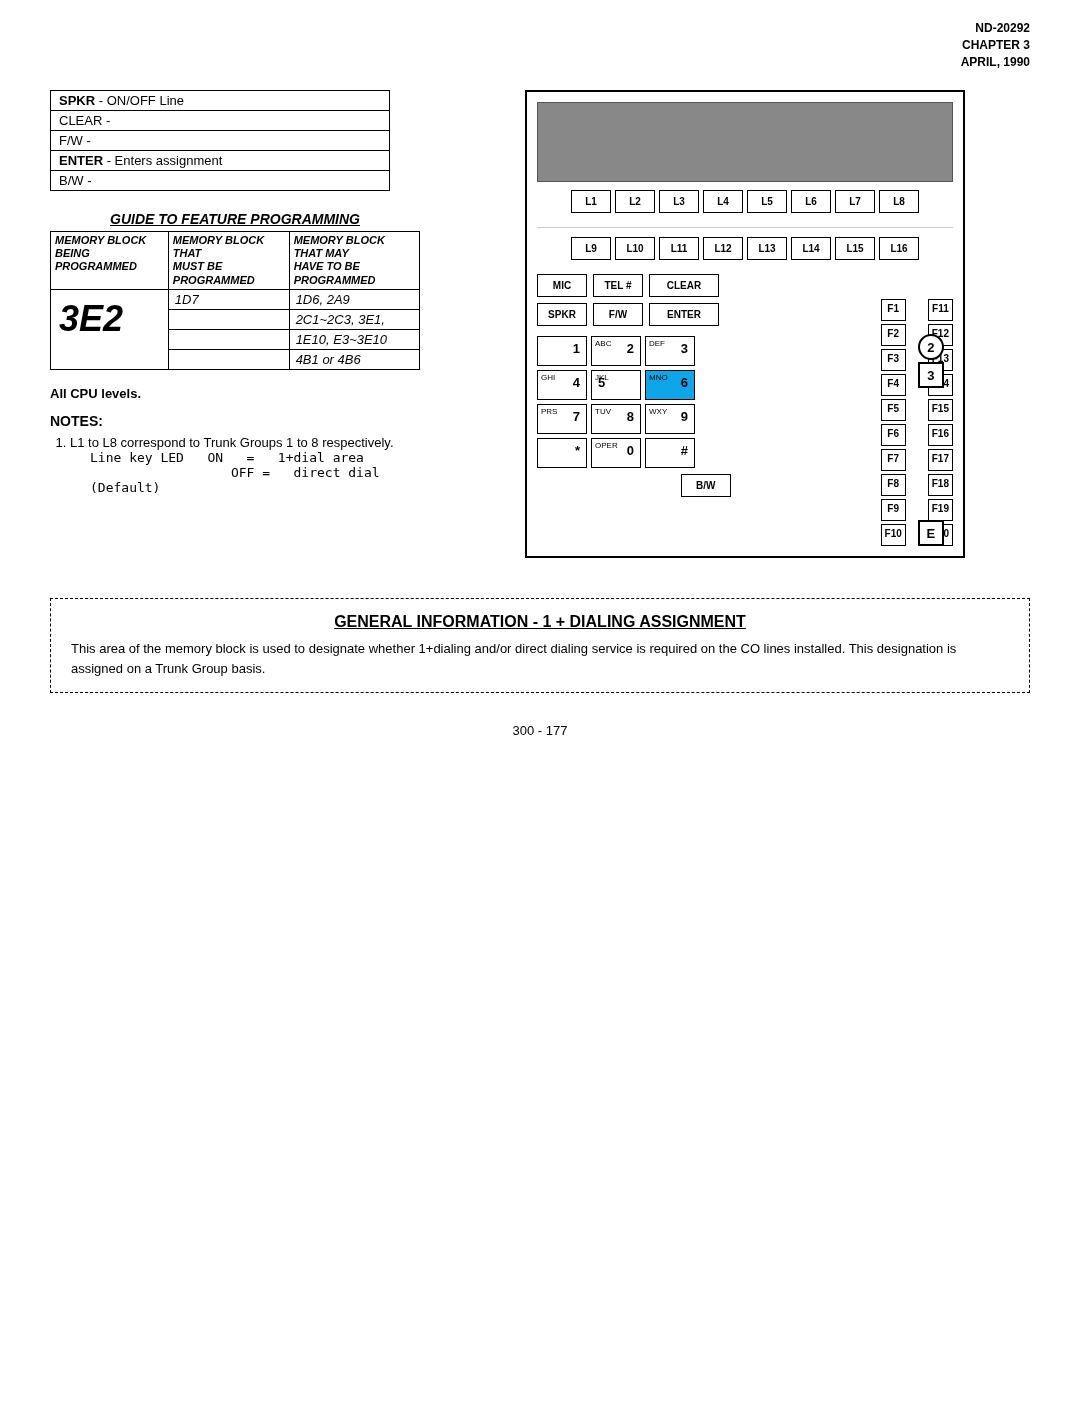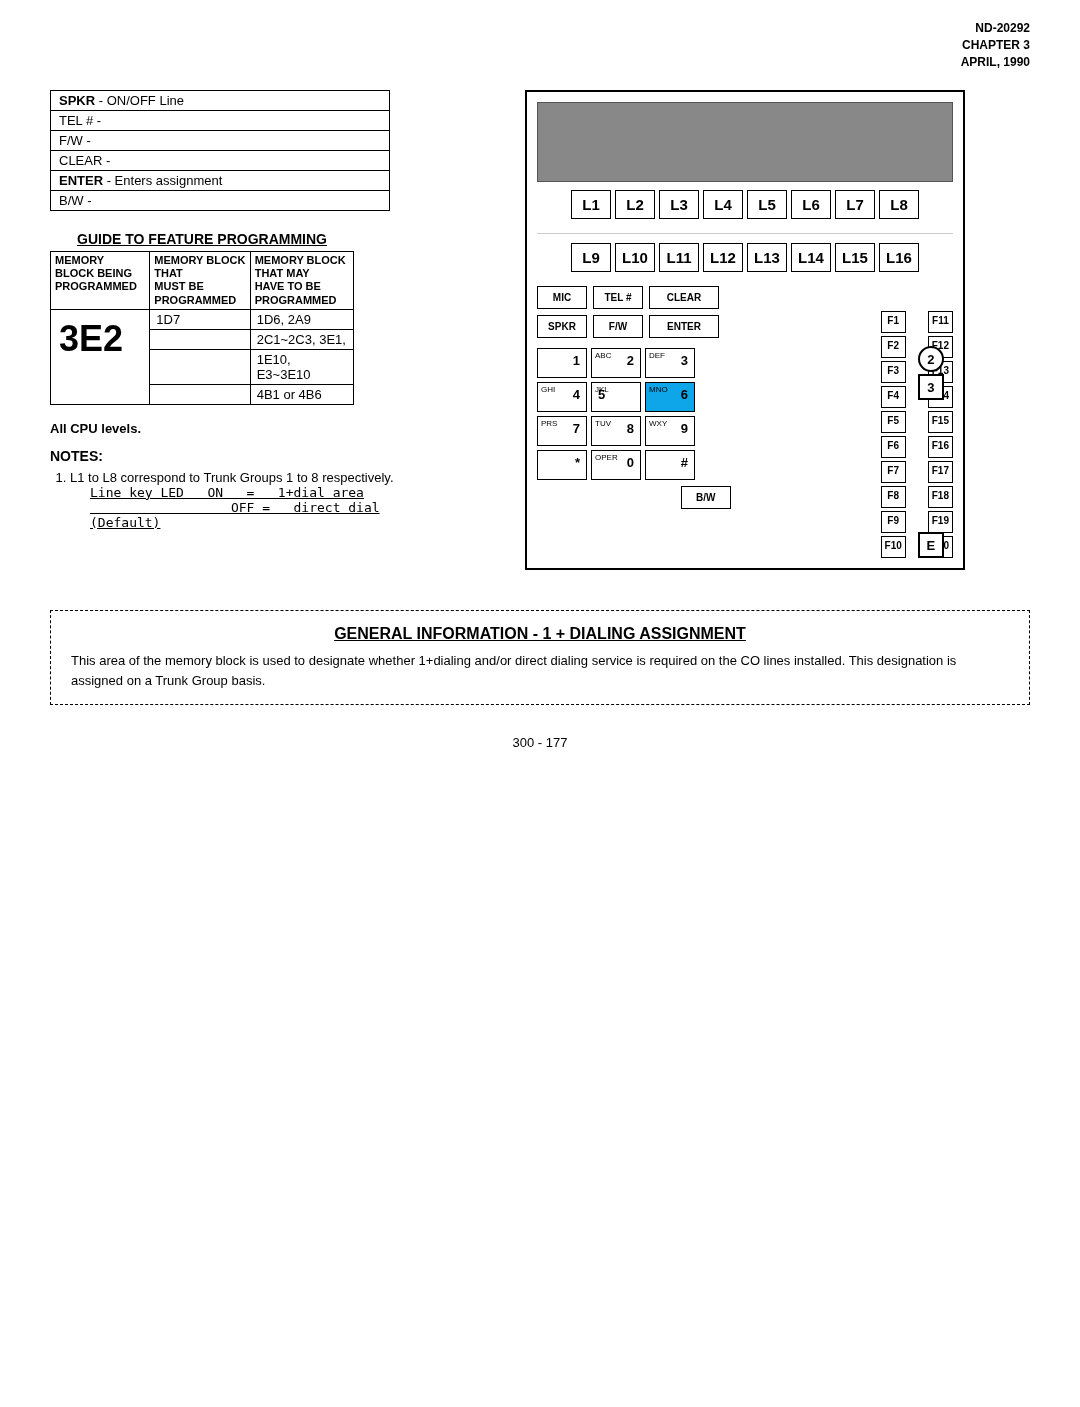--- a/index.html
+++ b/index.html
@@ -285,9 +285,6 @@
           <tbody id="kf-tbody">
               <tr>
                 <td><strong>SPKR</strong> - ON/OFF Line</td>
-              </tr>
-              <tr>
-                <td>TEL # -</td>
               </tr>
               <tr>
                 <td>F/W -</td>

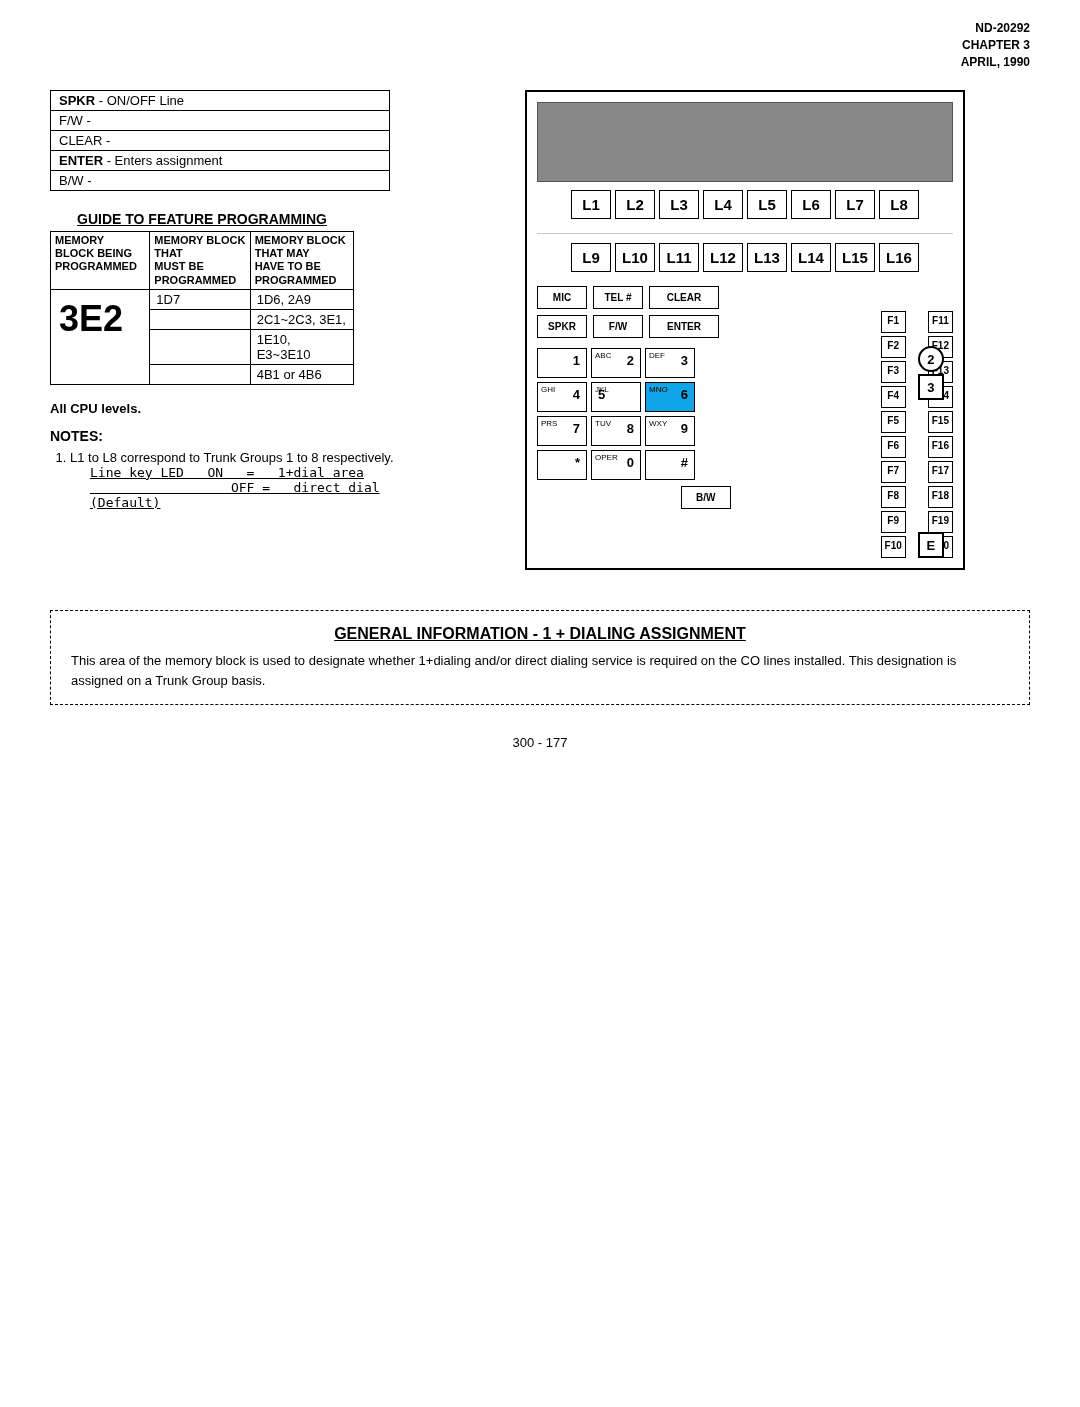--- a/index.html
+++ b/index.html
@@ -287,10 +287,10 @@
                 <td><strong>SPKR</strong> - ON/OFF Line</td>
               </tr>
               <tr>
-                <td>F/W -</td>
+                <td>CLEAR -</td>
               </tr>
               <tr>
-                <td>CLEAR -</td>
+                <td>F/W -</td>
               </tr>
               <tr>
                 <td><strong>ENTER</strong> - Enters assignment</td>

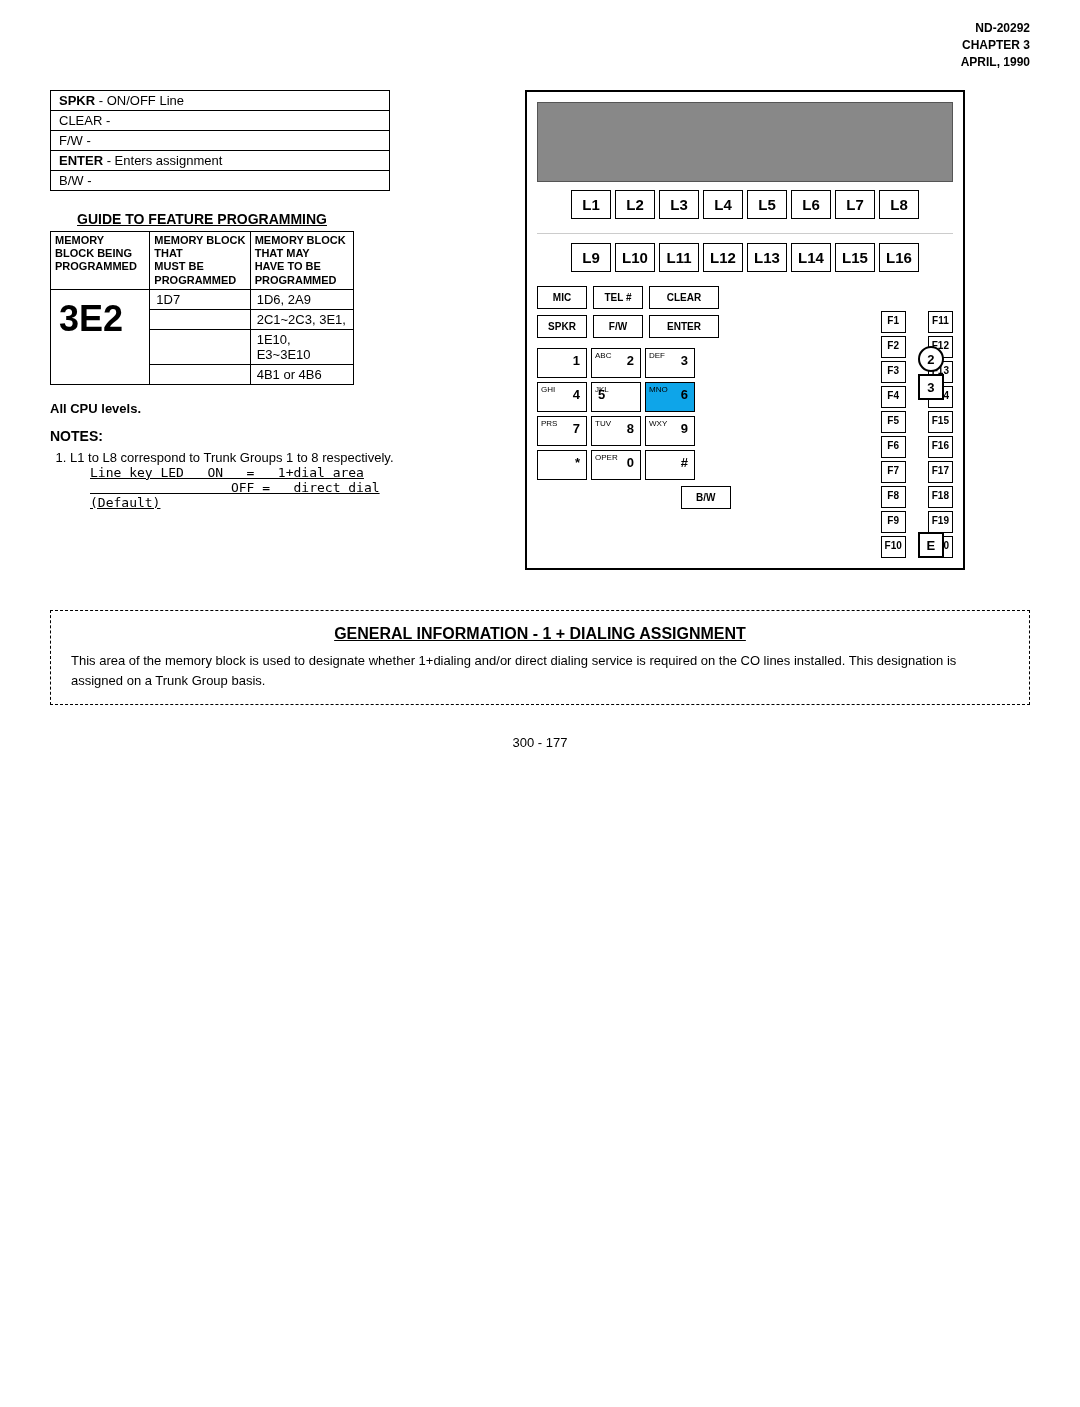--- a/index.html
+++ b/index.html
@@ -158,7 +158,7 @@
     .line-btn {
       border: 1.5px solid #000;
       padding: 5px 6px;
-      font-size: 15px;
+      font-size: 10px;
       font-weight: bold;
       text-align: center;
       min-width: 40px;

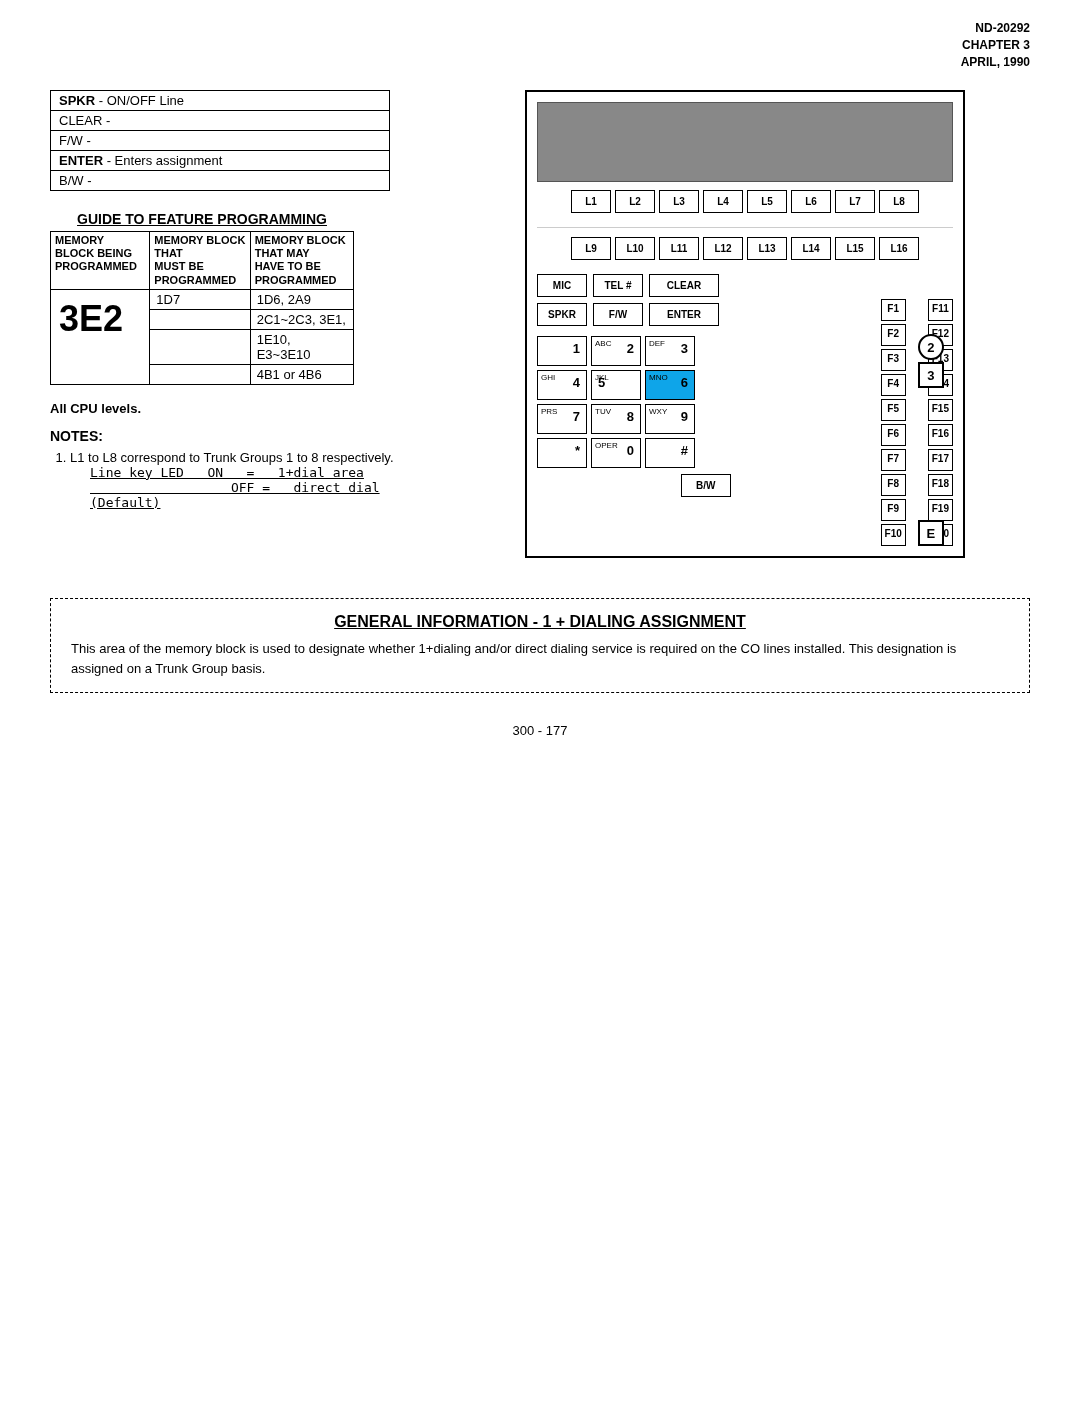--- a/index.html
+++ b/index.html
@@ -262,7 +262,8 @@
     }
 
     .guide-outer {
-      width: 304px;
+      width: 370px;
+      font-style: italic;
     }
   </style>
 </head>

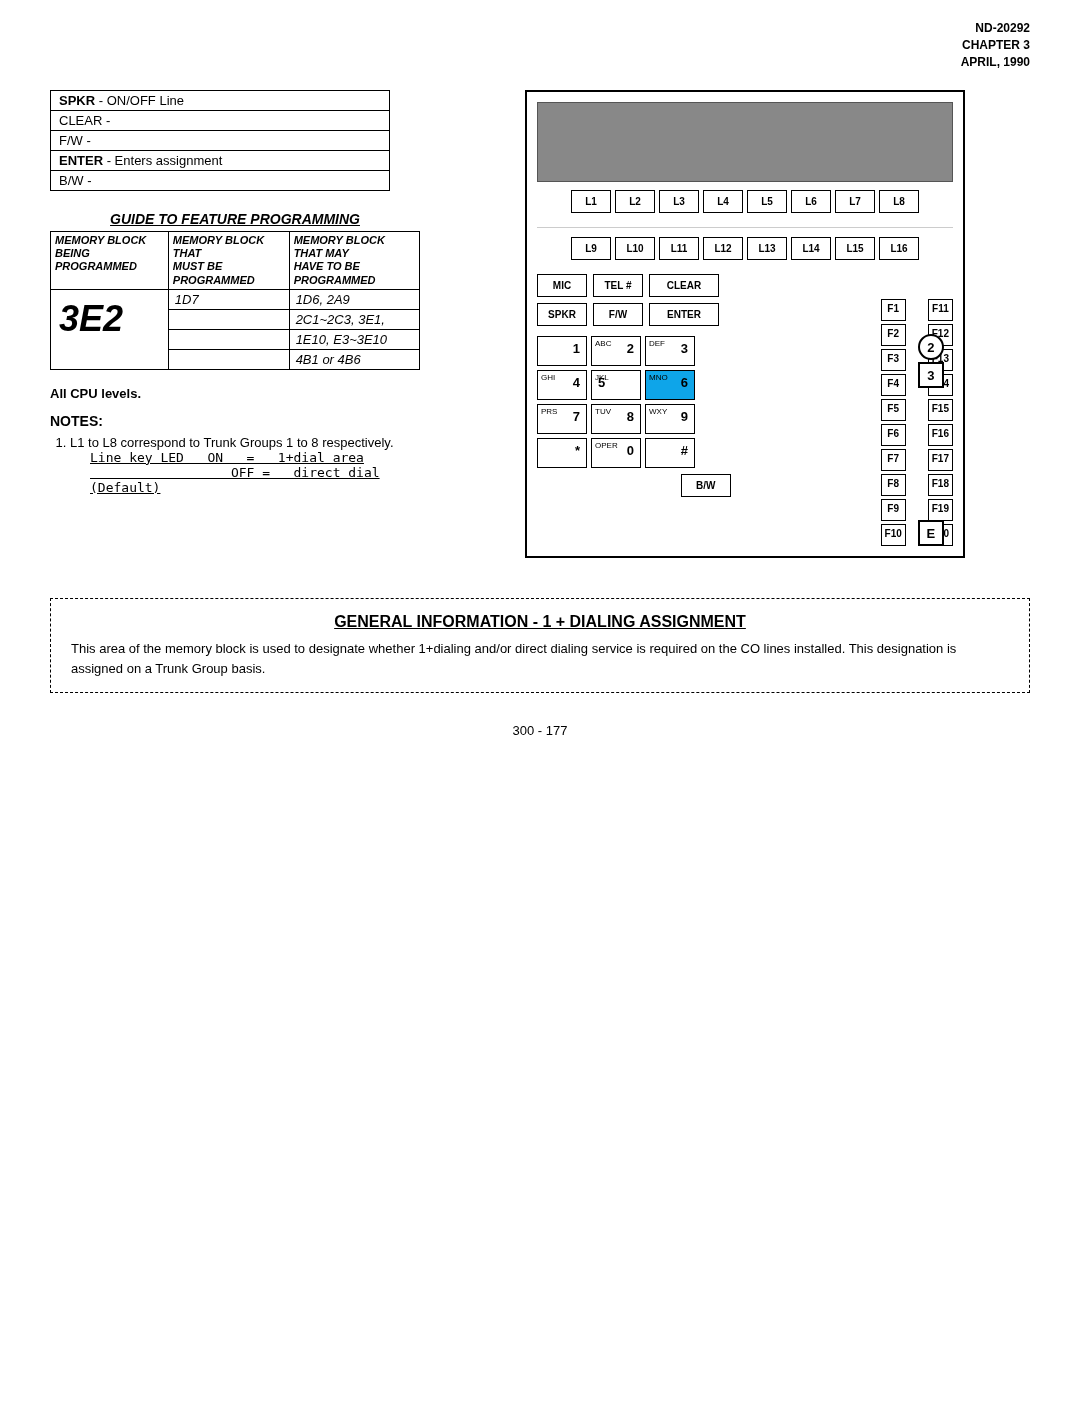--- a/index.html
+++ b/index.html
@@ -126,7 +126,6 @@
       margin-left: 20px;
       font-family: monospace;
       font-size: 13px;
-      text-decoration: underline;
     }
 
     

